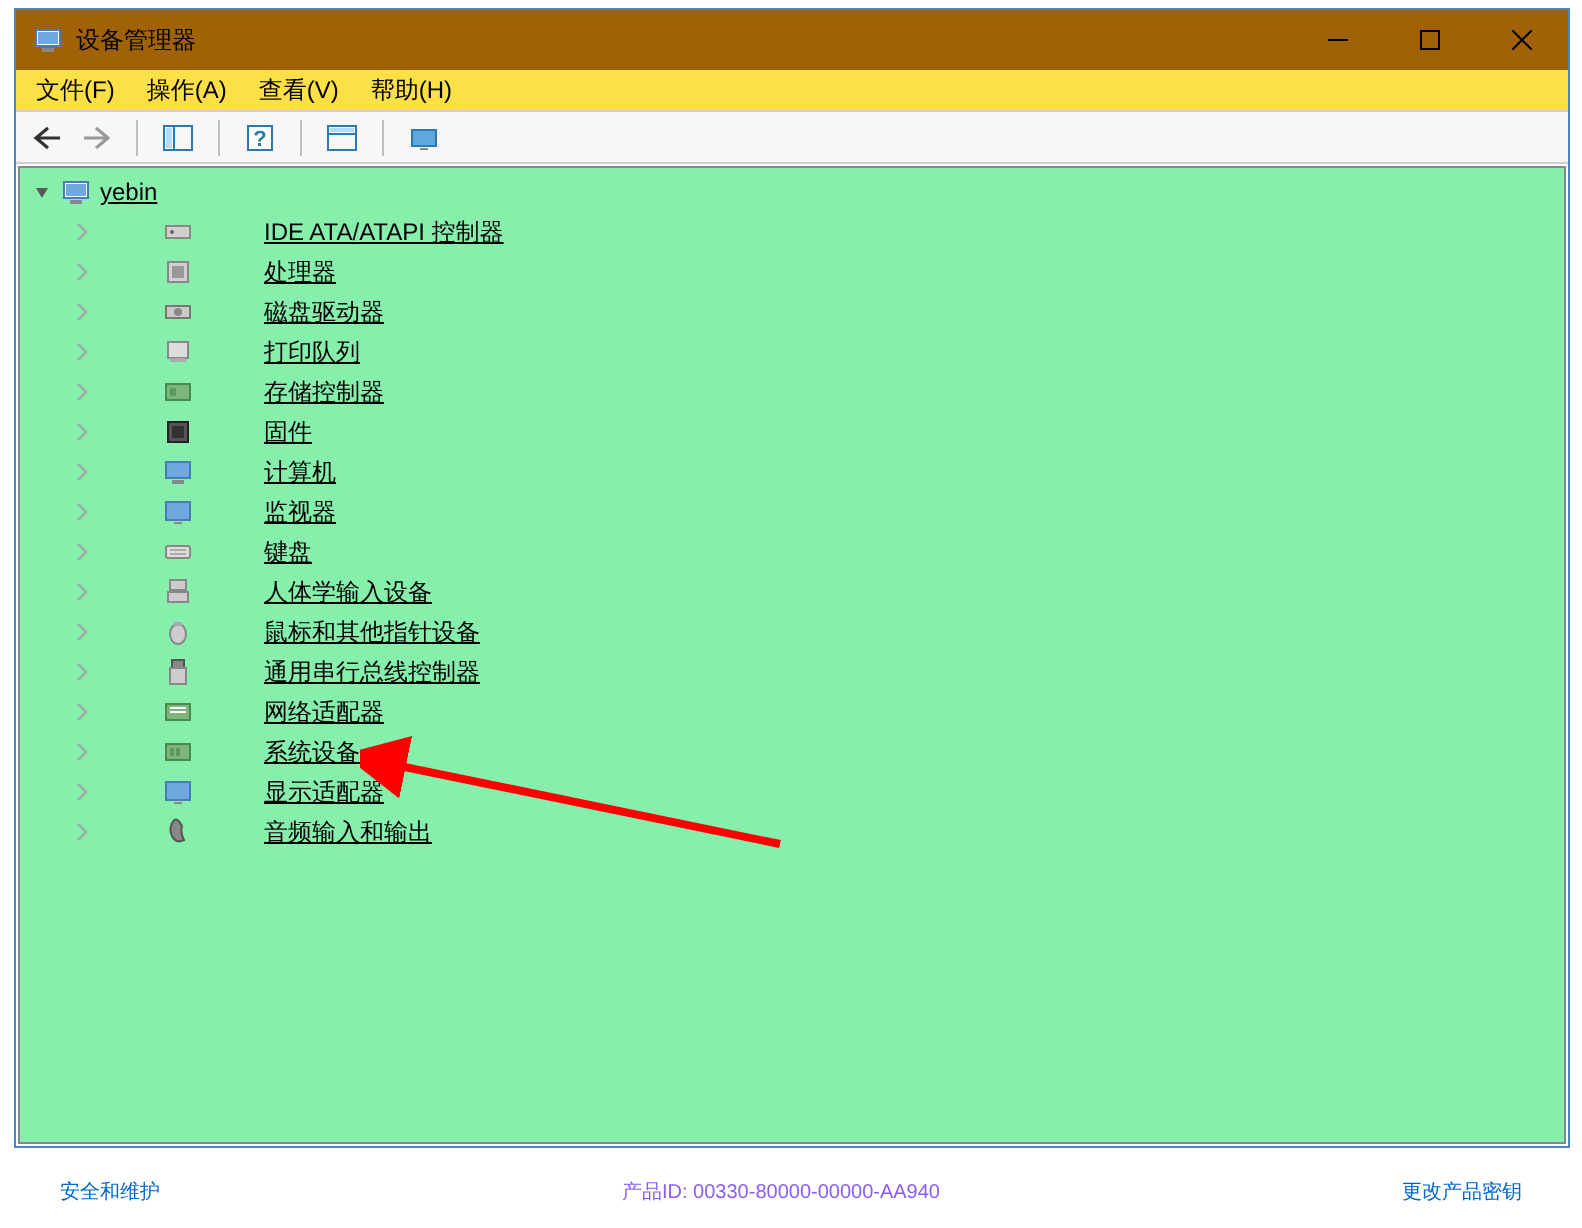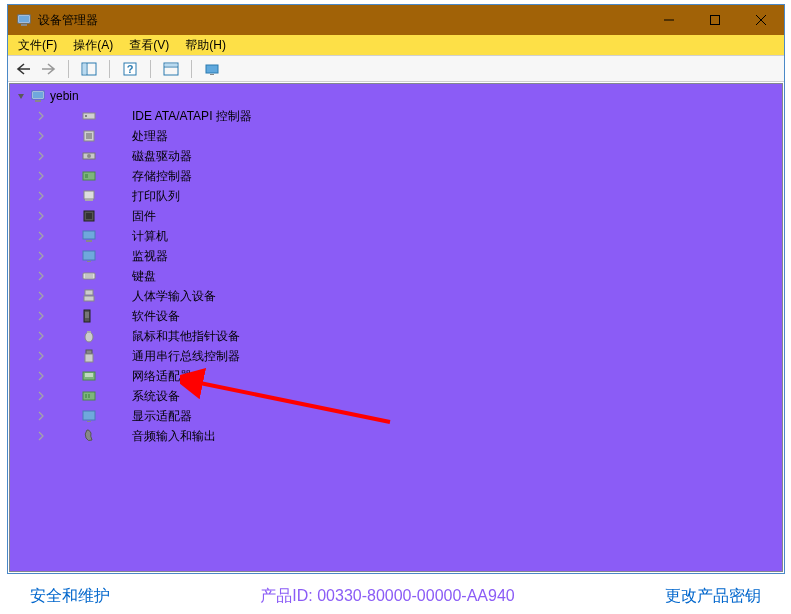--- a/index.html
+++ b/index.html
@@ -16,7 +16,7 @@
     .tool-group { display: flex; align-items: center; }
     .tool-divider { width: 1px; height: 18px; background: #c0c0c0; margin: 0 4px; }
     .tool-btn { width: 24px; height: 22px; display: flex; align-items: center; justify-content: center; border: 1px solid transparent; }
-    .tree { flex: 1; overflow: auto; padding: 2px 0; border: 1px solid #828790; margin: 1px; background: #8b5cf6; }
+    .tree { flex: 1; overflow: auto; padding: 2px 0; border: 1px solid #828790; margin: 1px; background: #86efac; text-decoration: underline; }
     .tree-row { display: flex; align-items: center; height: 20px; white-space: nowrap; }
     .tree-expand { width: 14px; height: 14px; display: flex; align-items: center; justify-content: center; color: #6d6d6d; font-size: 10px; flex-shrink: 0; }
     .tree-icon { width: 16px; height: 16px; margin: 0 4px 0 2px; flex-shrink: 0; }

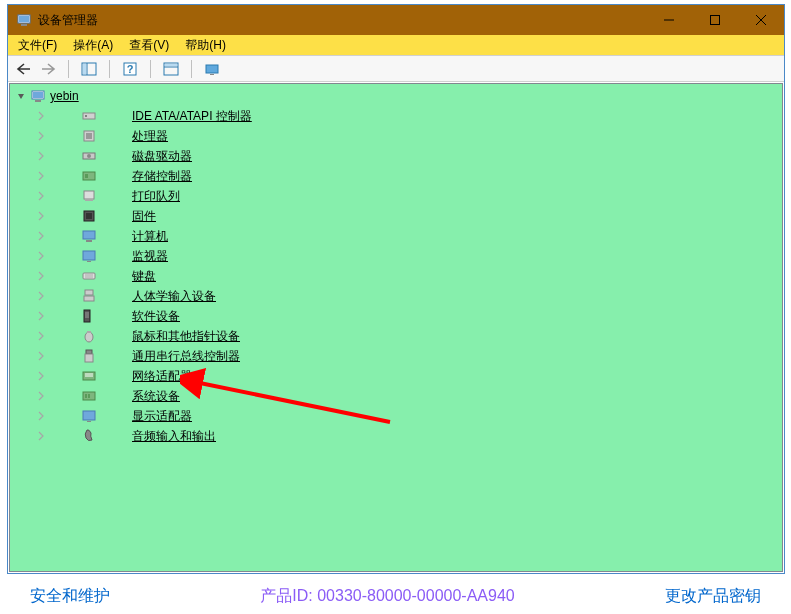--- a/index.html
+++ b/index.html
@@ -179,22 +179,22 @@
             </svg>
           </span>
           <span class="tree-icon"><svg viewBox="0 0 16 16">
+              <rect x="3" y="3" width="10" height="8" fill="#ddd" stroke="#888"></rect>
+              <rect x="4" y="11" width="8" height="2" fill="#aaa"></rect>
+            </svg></span>
+          <span class="tree-label">打印队列</span>
+        </div>
+        <div class="tree-row indent-1">
+          <span class="tree-expand">
+            <svg width="10" height="10" viewBox="0 0 10 10">
+              <path d="M3 1 L7 5 L3 9" fill="none" stroke="#a6a6a6" stroke-width="1.2"></path>
+            </svg>
+          </span>
+          <span class="tree-icon"><svg viewBox="0 0 16 16">
               <rect x="2" y="4" width="12" height="8" fill="#7eb57e" stroke="#4a8a4a"></rect>
               <rect x="4" y="6" width="3" height="4" fill="#5a9a5a"></rect>
             </svg></span>
           <span class="tree-label">存储控制器</span>
-        </div>
-        <div class="tree-row indent-1">
-          <span class="tree-expand">
-            <svg width="10" height="10" viewBox="0 0 10 10">
-              <path d="M3 1 L7 5 L3 9" fill="none" stroke="#a6a6a6" stroke-width="1.2"></path>
-            </svg>
-          </span>
-          <span class="tree-icon"><svg viewBox="0 0 16 16">
-              <rect x="3" y="3" width="10" height="8" fill="#ddd" stroke="#888"></rect>
-              <rect x="4" y="11" width="8" height="2" fill="#aaa"></rect>
-            </svg></span>
-          <span class="tree-label">打印队列</span>
         </div>
         <div class="tree-row indent-1">
           <span class="tree-expand">

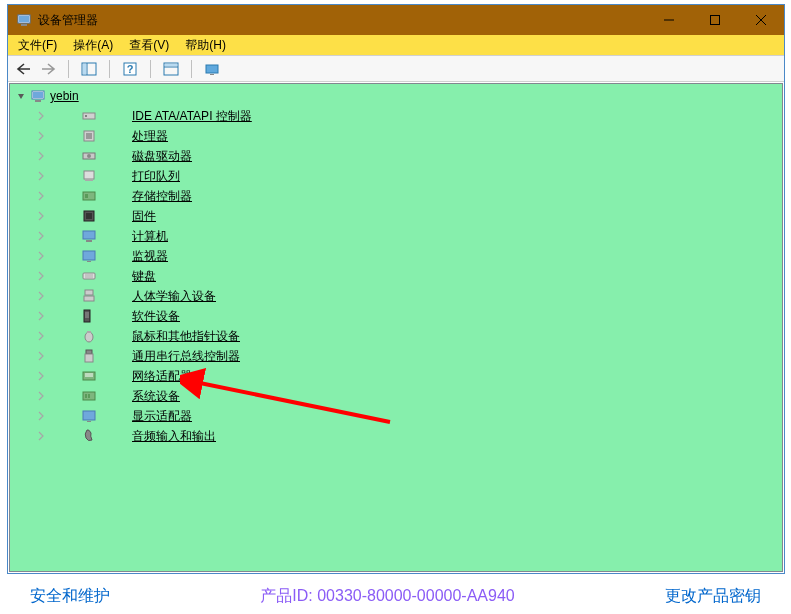--- a/index.html
+++ b/index.html
@@ -264,18 +264,6 @@
             </svg>
           </span>
           <span class="tree-icon"><svg viewBox="0 0 16 16">
-              <rect x="3" y="2" width="6" height="12" fill="#555" stroke="#222"></rect>
-              <rect x="4" y="4" width="4" height="6" fill="#777"></rect>
-            </svg></span>
-          <span class="tree-label">软件设备</span>
-        </div>
-        <div class="tree-row indent-1">
-          <span class="tree-expand">
-            <svg width="10" height="10" viewBox="0 0 10 10">
-              <path d="M3 1 L7 5 L3 9" fill="none" stroke="#a6a6a6" stroke-width="1.2"></path>
-            </svg>
-          </span>
-          <span class="tree-icon"><svg viewBox="0 0 16 16">
               <ellipse cx="8" cy="9" rx="4" ry="5" fill="#ccc" stroke="#888"></ellipse>
               <rect x="6" y="3" width="4" height="2" fill="#aaa"></rect>
             </svg></span>

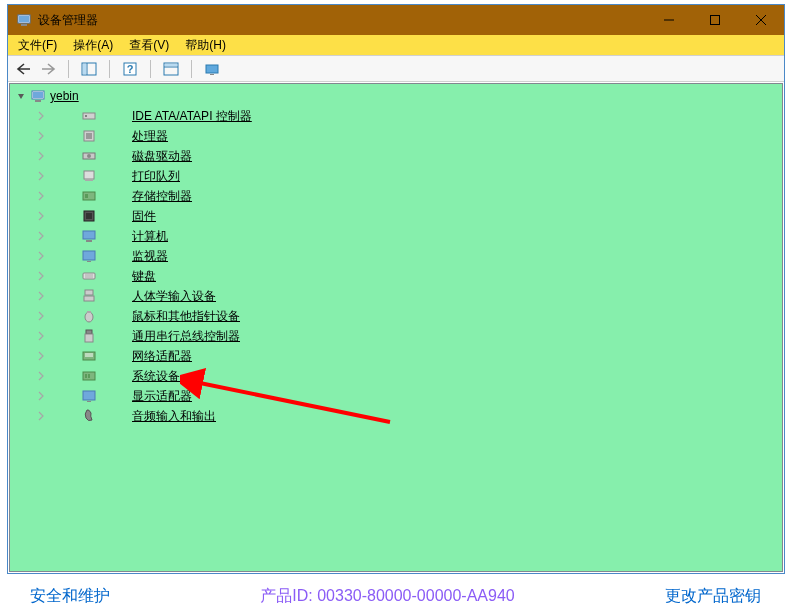--- a/index.html
+++ b/index.html
@@ -23,7 +23,7 @@
     .tree-label { font-size: 12px; color: #000; }
     .indent-0 { padding-left: 4px; }
     .indent-1 { padding-left: 24px; gap: 31px; }
-    .bg-strip { position: absolute; left: 0; right: 0; bottom: 0; height: 36px; background: #fff; display: flex; align-items: center; padding: 0 30px; color: #0066cc; font-size: 16px; justify-content: space-between; }
+    .bg-strip { position: absolute; left: 0; right: 0; bottom: 0; height: 36px; background: #fff; display: flex; align-items: center; padding: 0 30px; color: #0066cc; font-size: 10px; justify-content: space-between; }
     .bg-strip .mid { color: #8b5cf6; }
     .arrow-annotation { position: absolute; pointer-events: none; }
   </style>

